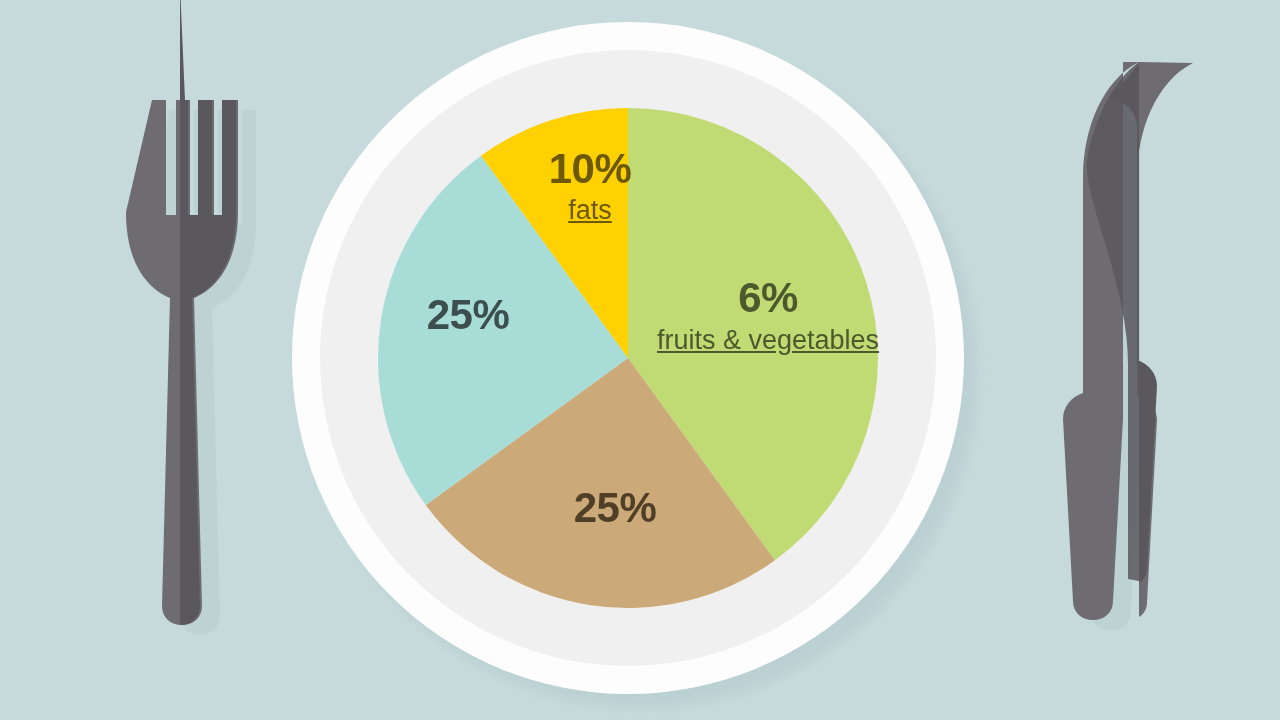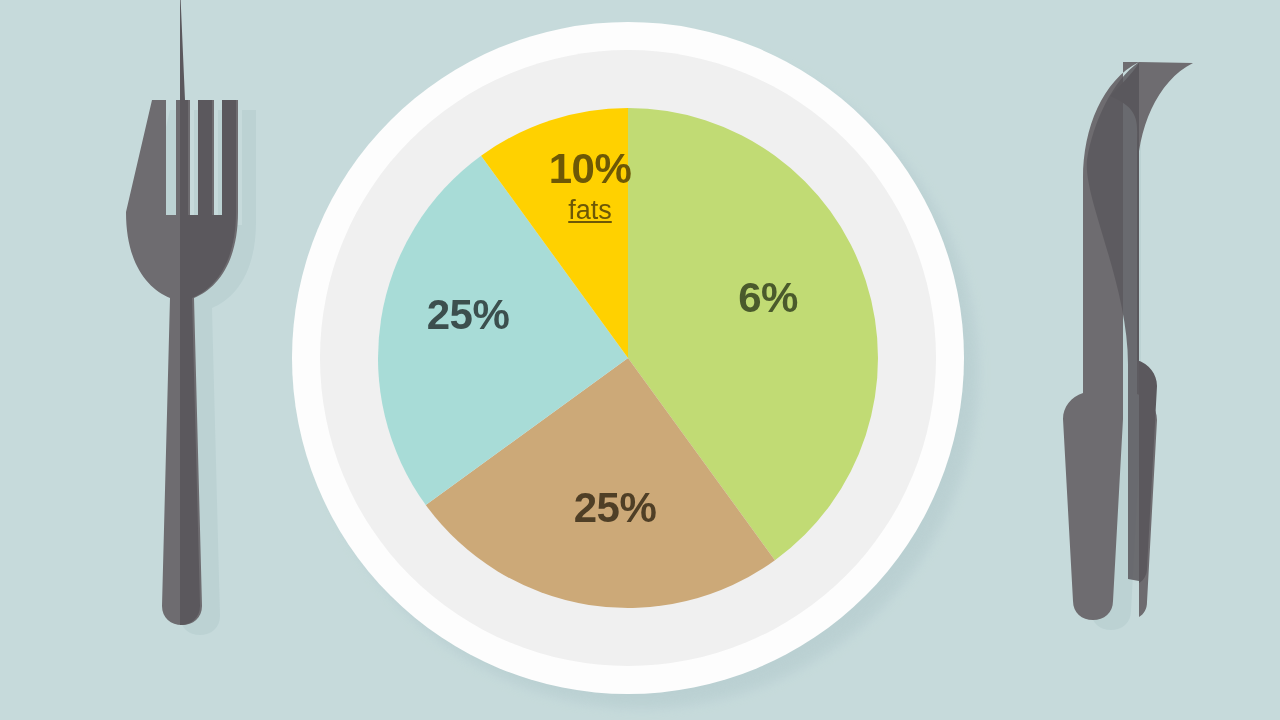--- a/index.html
+++ b/index.html
@@ -204,6 +204,7 @@
 
   <div class="slice-label" id="label-fruits">
     <span class="pct">6%</span>
+    <span class="name">fruits &amp; vegetables</span>
   </div>
 
   <div class="slice-label" id="label-protein">

